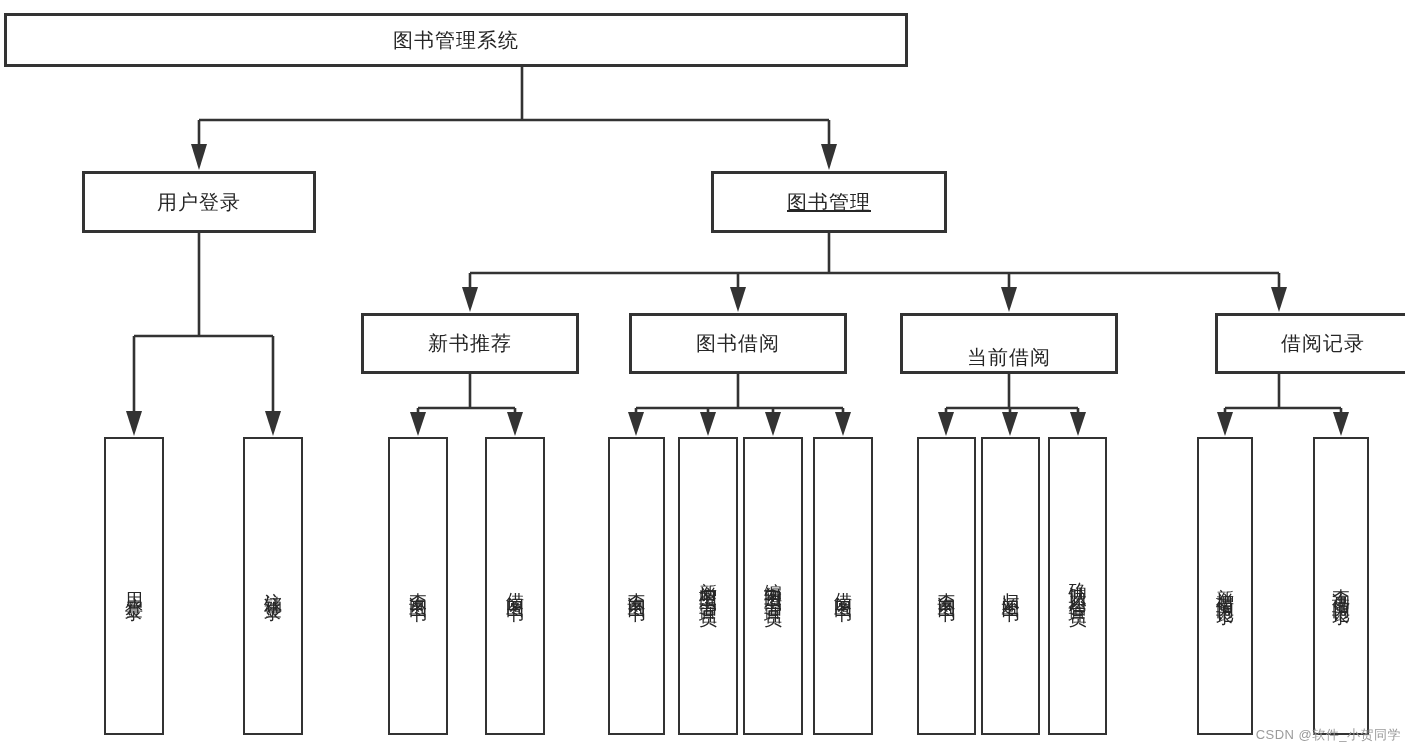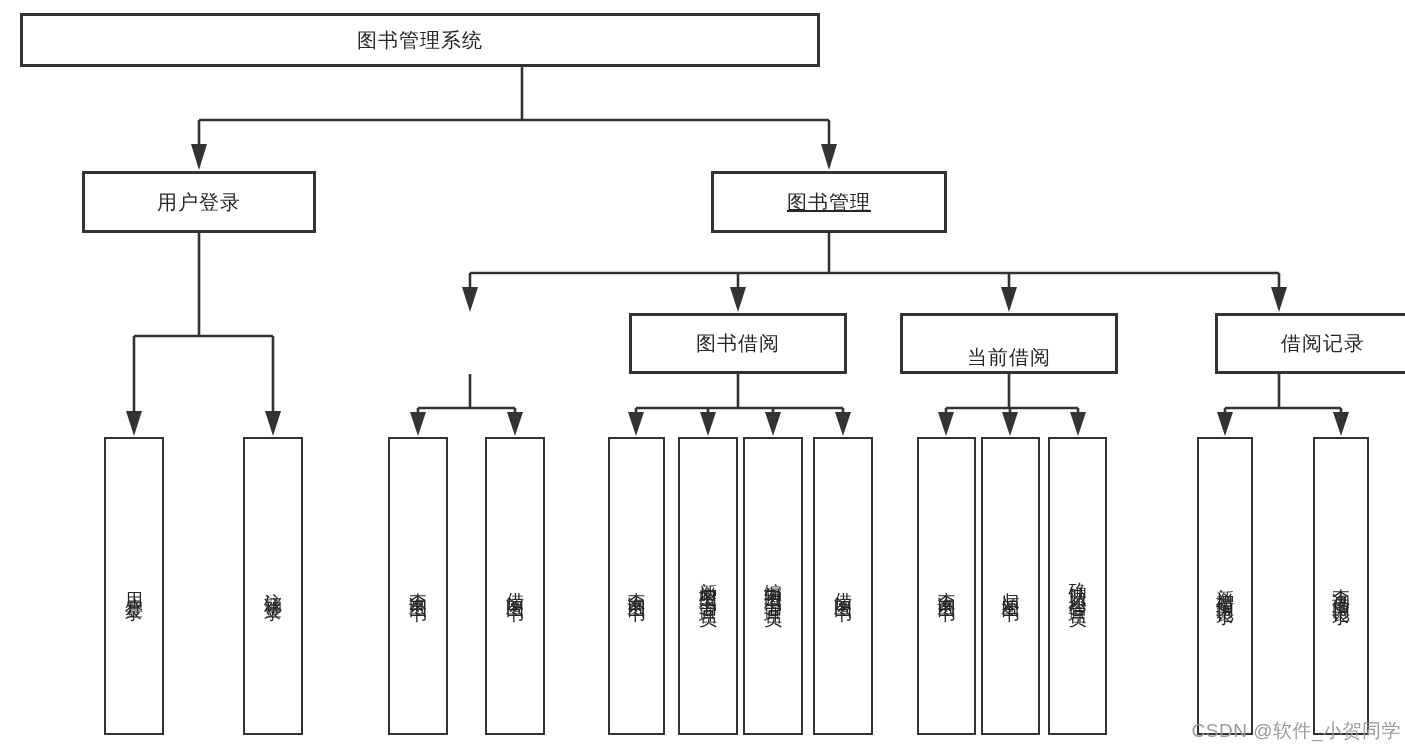--- a/index.html
+++ b/index.html
@@ -105,7 +105,7 @@
     </g>
   </svg>
 
-  <div class="box hlabel" style="left:20px; top:13px; width:800px; height:54px;">
+  <div class="box hlabel" style="left:4px; top:13px; width:904px; height:54px;">
     <span>图书管理系统</span>
   </div>
 

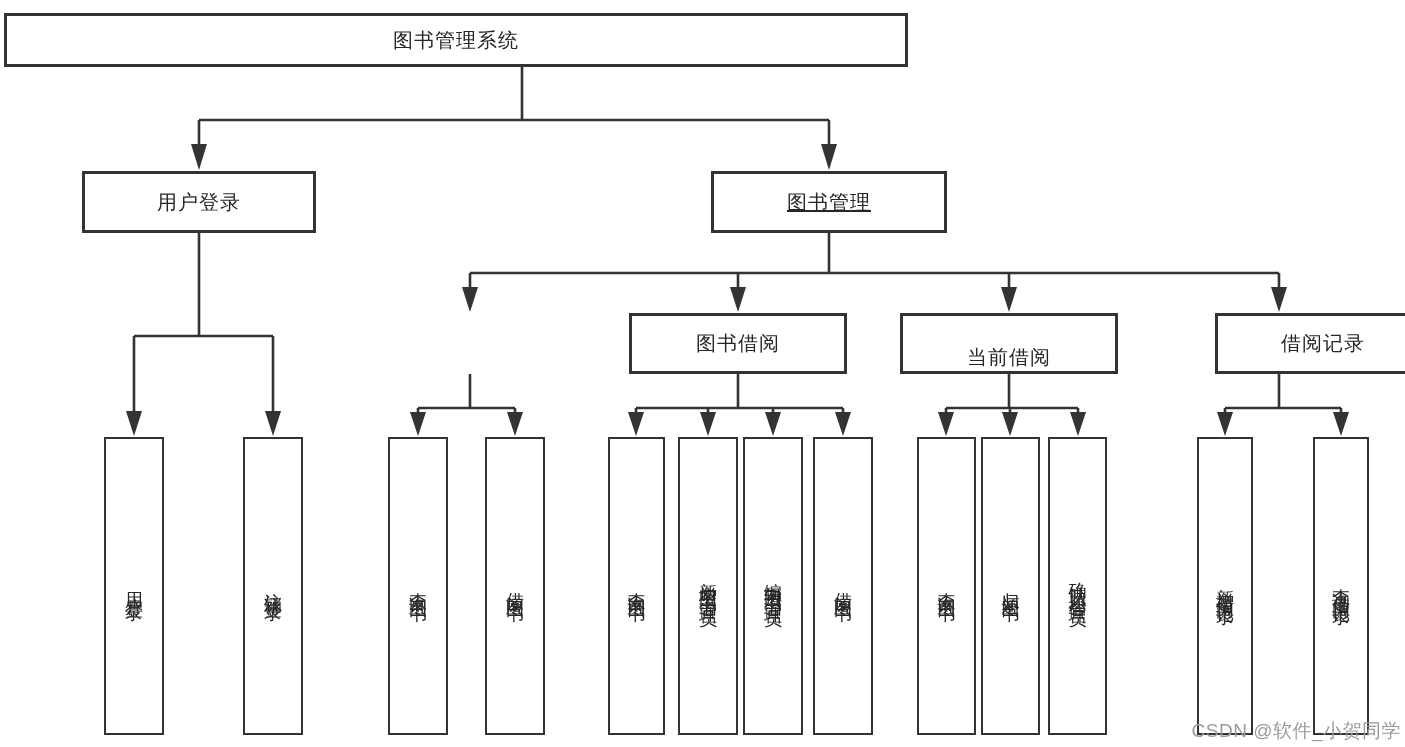--- a/index.html
+++ b/index.html
@@ -116,6 +116,9 @@
     <span>图书管理</span>
   </div>
 
+  <div class="box hlabel" style="left:361px; top:313px; width:218px; height:61px;">
+    <span>新书推荐</span>
+  </div>
   <div class="box hlabel" style="left:629px; top:313px; width:218px; height:61px;font-family:Liberation Serif, serif;">
     <span>图书借阅</span>
   </div>

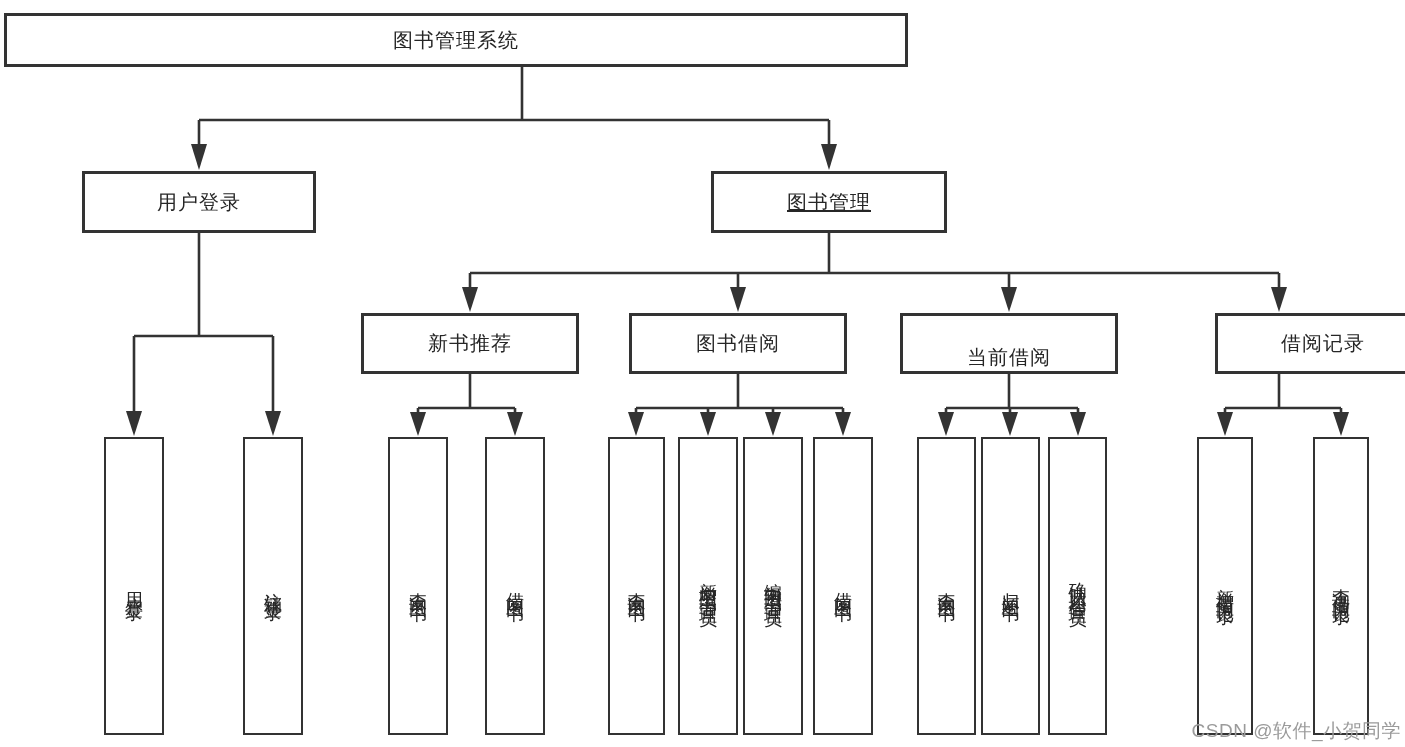--- a/index.html
+++ b/index.html
@@ -47,7 +47,7 @@
     right: 4px;
     bottom: 3px;
     z-index: 2;
-    font-size: 19px;
+    font-size: 13px;
     color: #9b9b9b;
     letter-spacing: 0.5px;
     white-space: nowrap;

